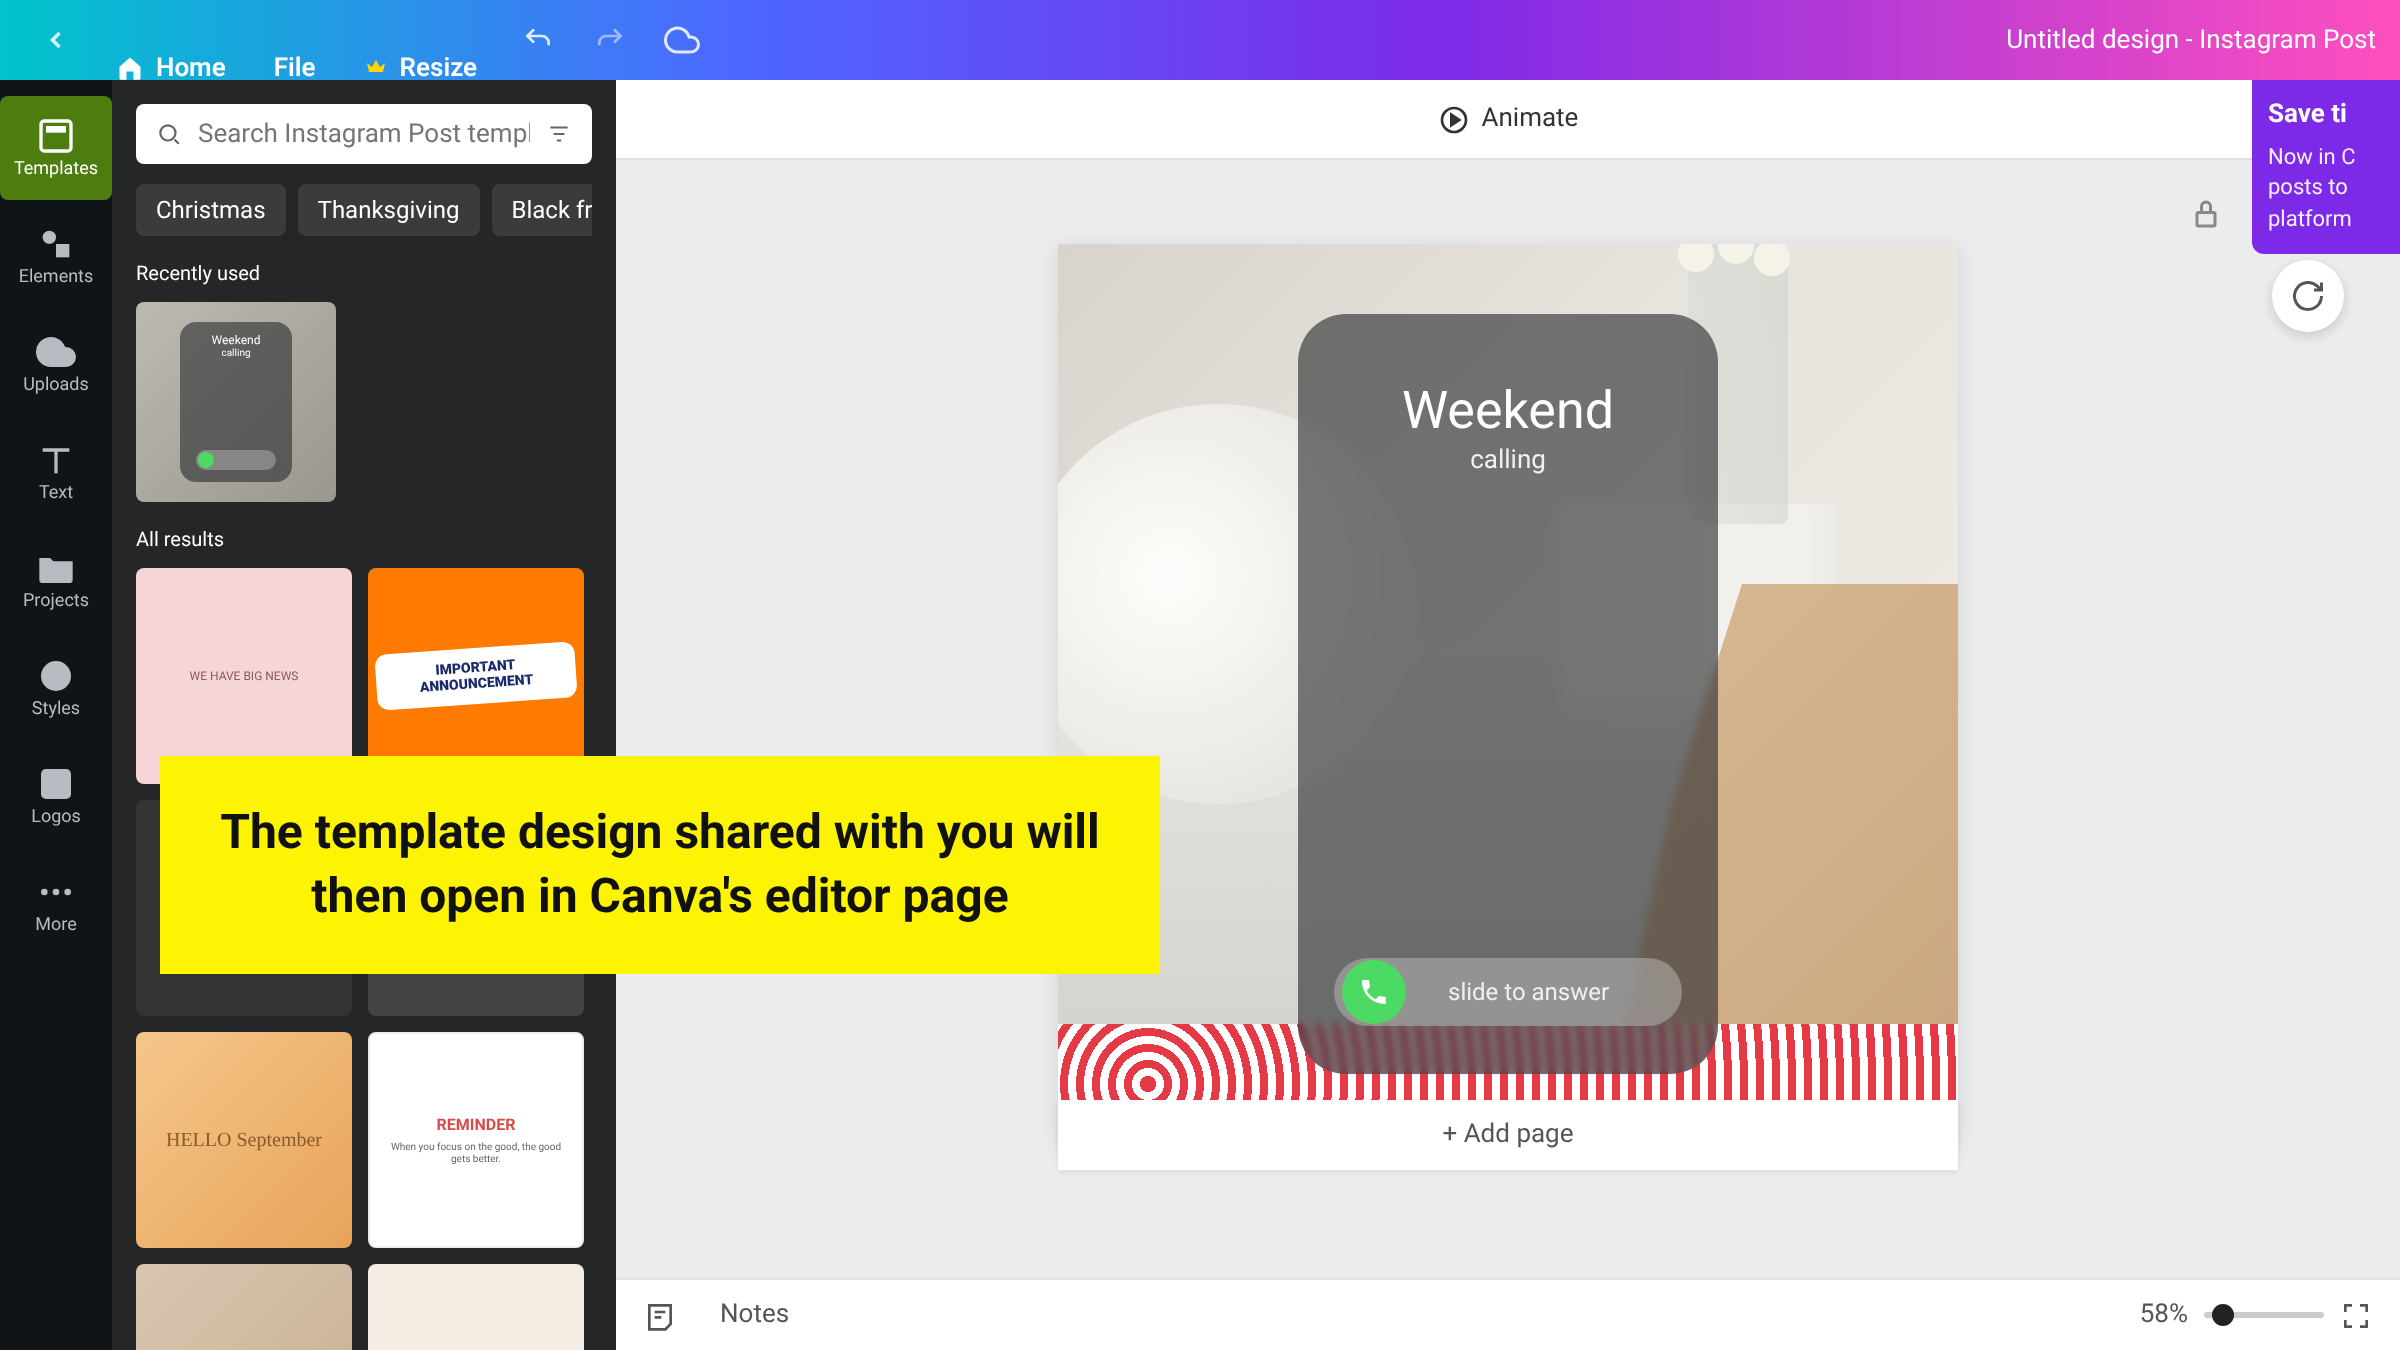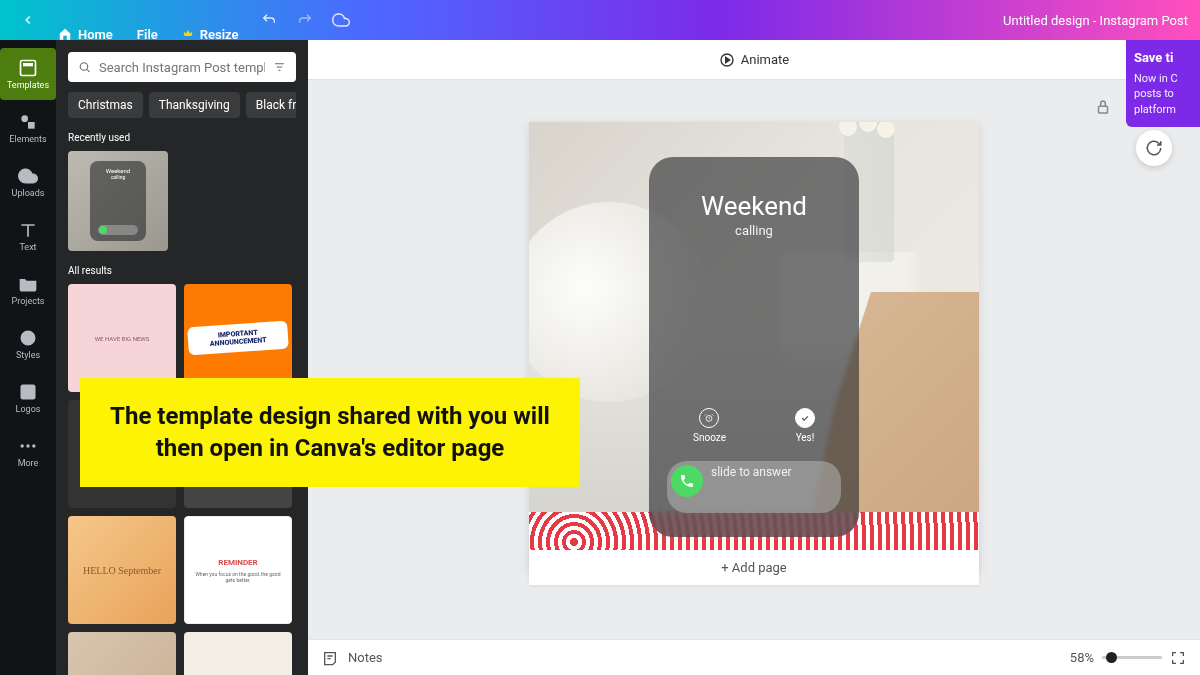--- a/index.html
+++ b/index.html
@@ -278,25 +278,6 @@
           <div class="phone-title">Weekend</div>
           <div class="phone-sub">calling</div>
           <div class="phone-spacer"></div>
-          <div class="phone-icons">
-            <div class="phone-icon-col">
-              <div class="phone-small-icon">
-                  <svg width="10" height="10" viewBox="0 0 24 24" fill="none" stroke="#fff" stroke-width="2">
-                    <circle cx="12" cy="13" r="7"></circle>
-                    <path d="M12 10v3l2 1M5 3L2 6M22 6l-3-3"></path>
-                  </svg>
-                </div>
-              <span>Snooze</span>
-            </div>
-            <div class="phone-icon-col">
-              <div class="phone-small-icon" style="background:#fff">
-                  <svg width="10" height="10" viewBox="0 0 24 24" fill="none" stroke="#555" stroke-width="3">
-                    <polyline points="5 12 10 17 19 8"></polyline>
-                  </svg>
-                </div>
-              <span>Yes!</span>
-            </div>
-          </div>
           <div class="slide-bar">
             <div class="call-btn">
                 <svg width="16" height="16" viewBox="0 0 24 24" fill="#fff">

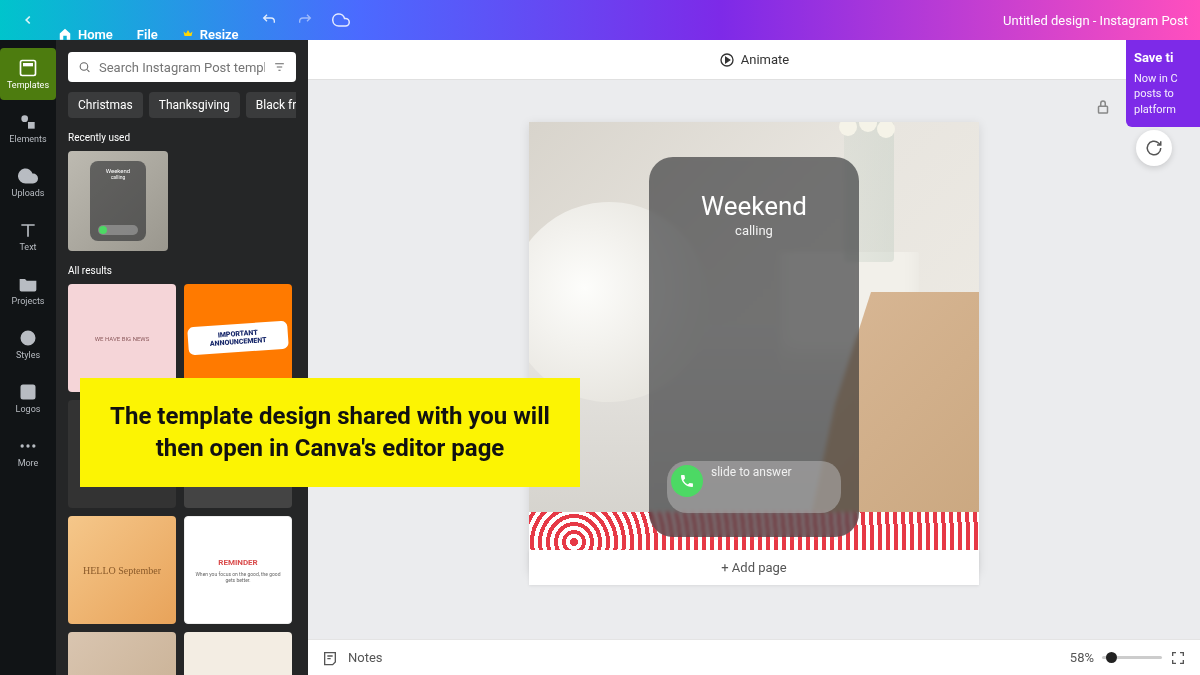--- a/index.html
+++ b/index.html
@@ -57,7 +57,7 @@
 .phone-icons { display: flex; justify-content: space-between; width: 100%; padding: 0 26px; margin-bottom: 18px; }
 .phone-icon-col { display: flex; flex-direction: column; align-items: center; gap: 4px; font-size: 10px; }
 .phone-small-icon { width: 20px; height: 20px; border: 1.5px solid #fff; border-radius: 50%; display: flex; align-items: center; justify-content: center; font-size: 10px; }
-.slide-bar { width: 100%; height: 52px; background: rgba(180,180,180,0.55); border-radius: 20px; display: flex; padding: 4px; gap: 8px; }
+.slide-bar { width: 100%; height: 34px; background: rgba(180,180,180,0.55); border-radius: 20px; display: flex; align-items: center; padding: 4px; gap: 21px; }
 .call-btn { width: 32px; height: 32px; background: #4cd964; border-radius: 50%; display: flex; align-items: center; justify-content: center; }
 .slide-text { font-size: 12px; color: #f0f0f0; }
 

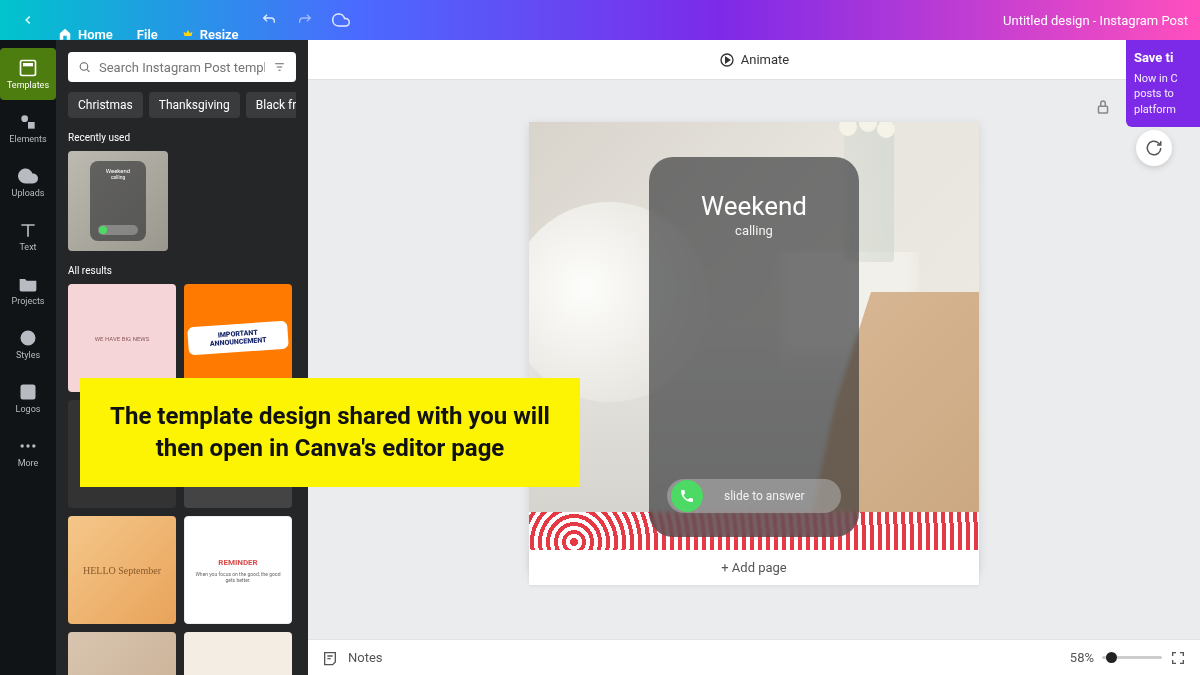--- a/index.html
+++ b/index.html
@@ -64,7 +64,7 @@
 .add-page { position: absolute; left: 50%; bottom: 54px; transform: translateX(-50%); width: 450px; background: #fff; text-align: center; padding: 10px; font-size: 13px; color: #555; cursor: pointer; box-shadow: 0 1px 3px rgba(0,0,0,0.08); }
 
 .bottom-bar { height: 36px; background: #fff; border-top: 1px solid #e4e4e4; display: flex; align-items: center; padding: 0 14px; font-size: 13px; color: #555; }
-.notes-btn { display: flex; align-items: center; gap: 10px; cursor: pointer; }
+.notes-btn { display: flex; align-items: center; gap: 22px; cursor: pointer; }
 .zoom-ctrl { margin-left: auto; display: flex; align-items: center; gap: 8px; }
 .zoom-track { width: 60px; height: 3px; background: #ccc; border-radius: 2px; position: relative; }
 .zoom-knob { position: absolute; left: 4px; top: -4px; width: 11px; height: 11px; background: #222; border-radius: 50%; }

